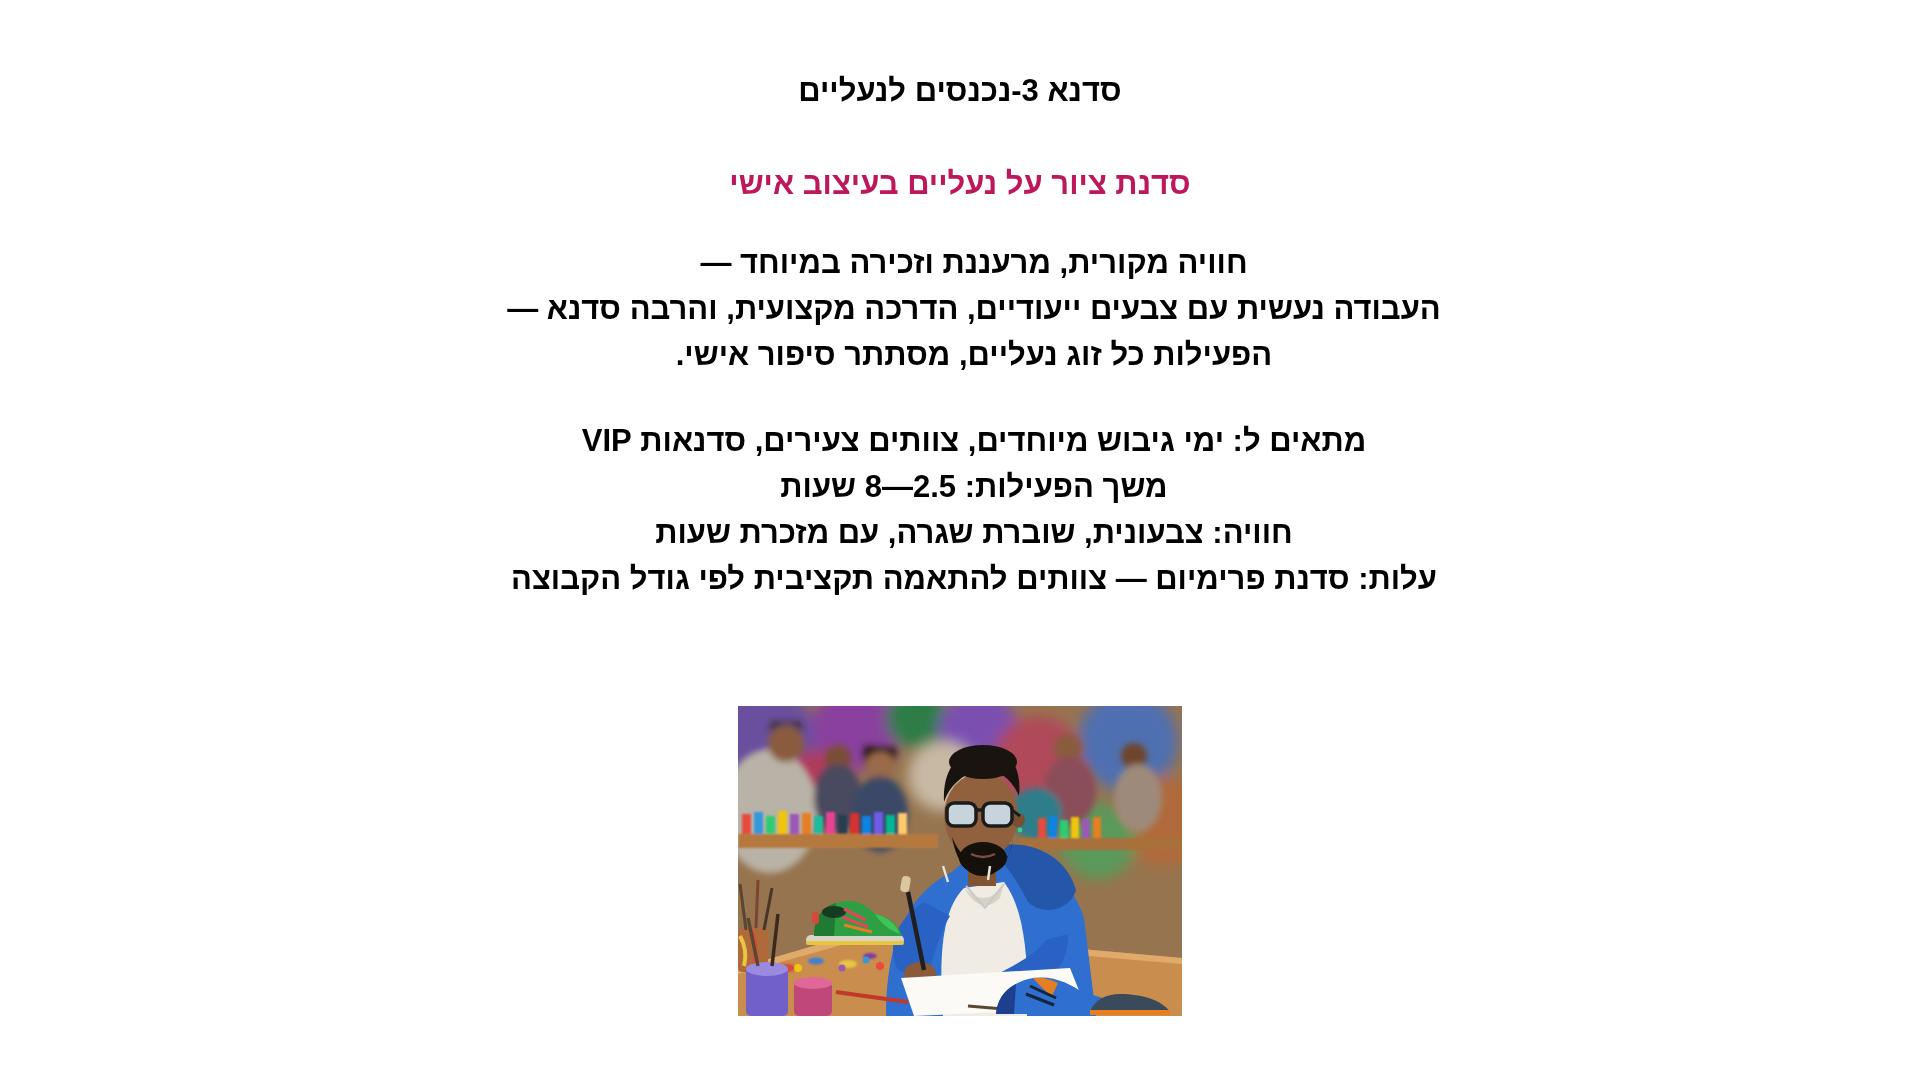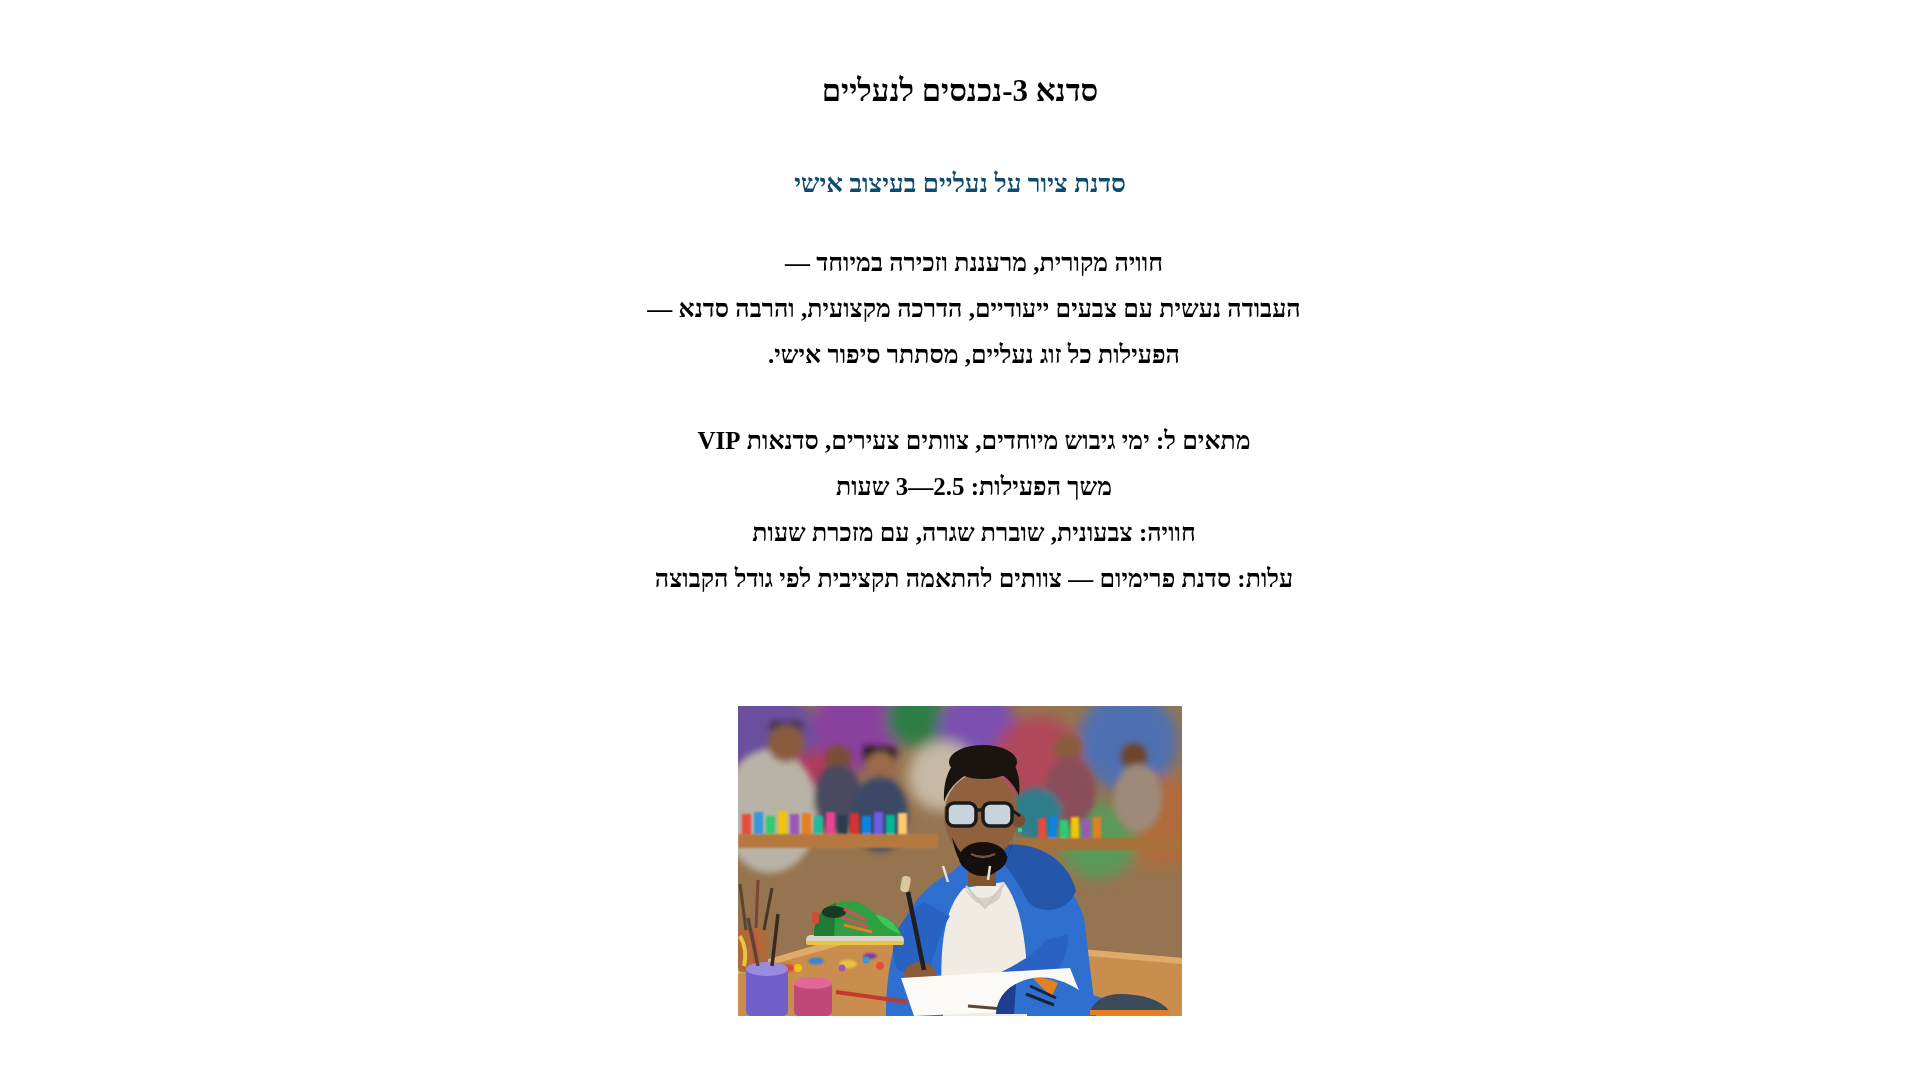--- a/index.html
+++ b/index.html
@@ -14,7 +14,7 @@
     width: 1920px;
     height: 1080px;
     background: #ffffff;
-    font-family: Liberation Serif, serif;
+    font-family: Liberation Sans, sans-serif;
     font-weight: 700;
     color: #000000;
     text-align: center;

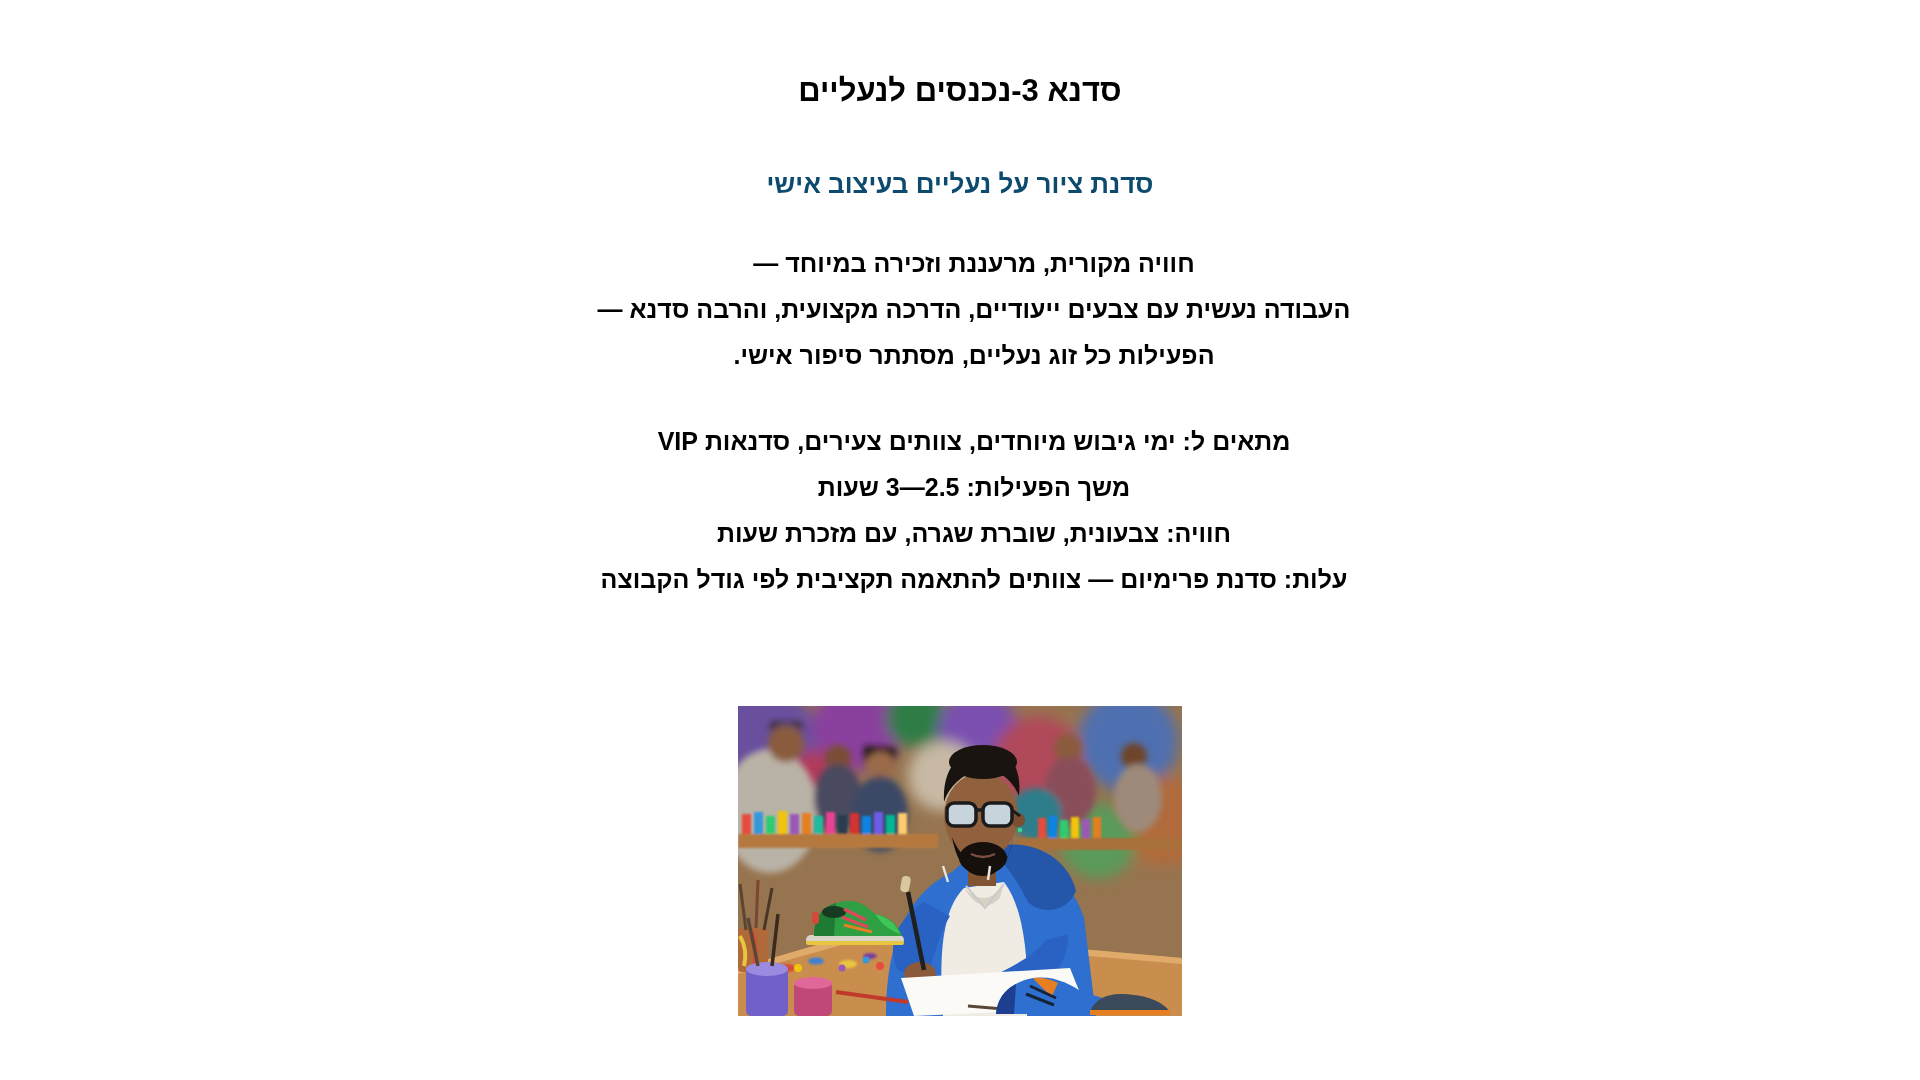--- a/index.html
+++ b/index.html
@@ -27,9 +27,9 @@
   }
   .doc-subtitle {
     margin-top: 47px;
-    font-size: 26px;
+    font-size: 31px;
     line-height: 46px;
-    color: #0c4a6e;
+    color: #be185d;
   }
   .para { font-size: 25px; line-height: 46px; padding-left: 28px; }
   .para.p1 { margin-top: 33px; }

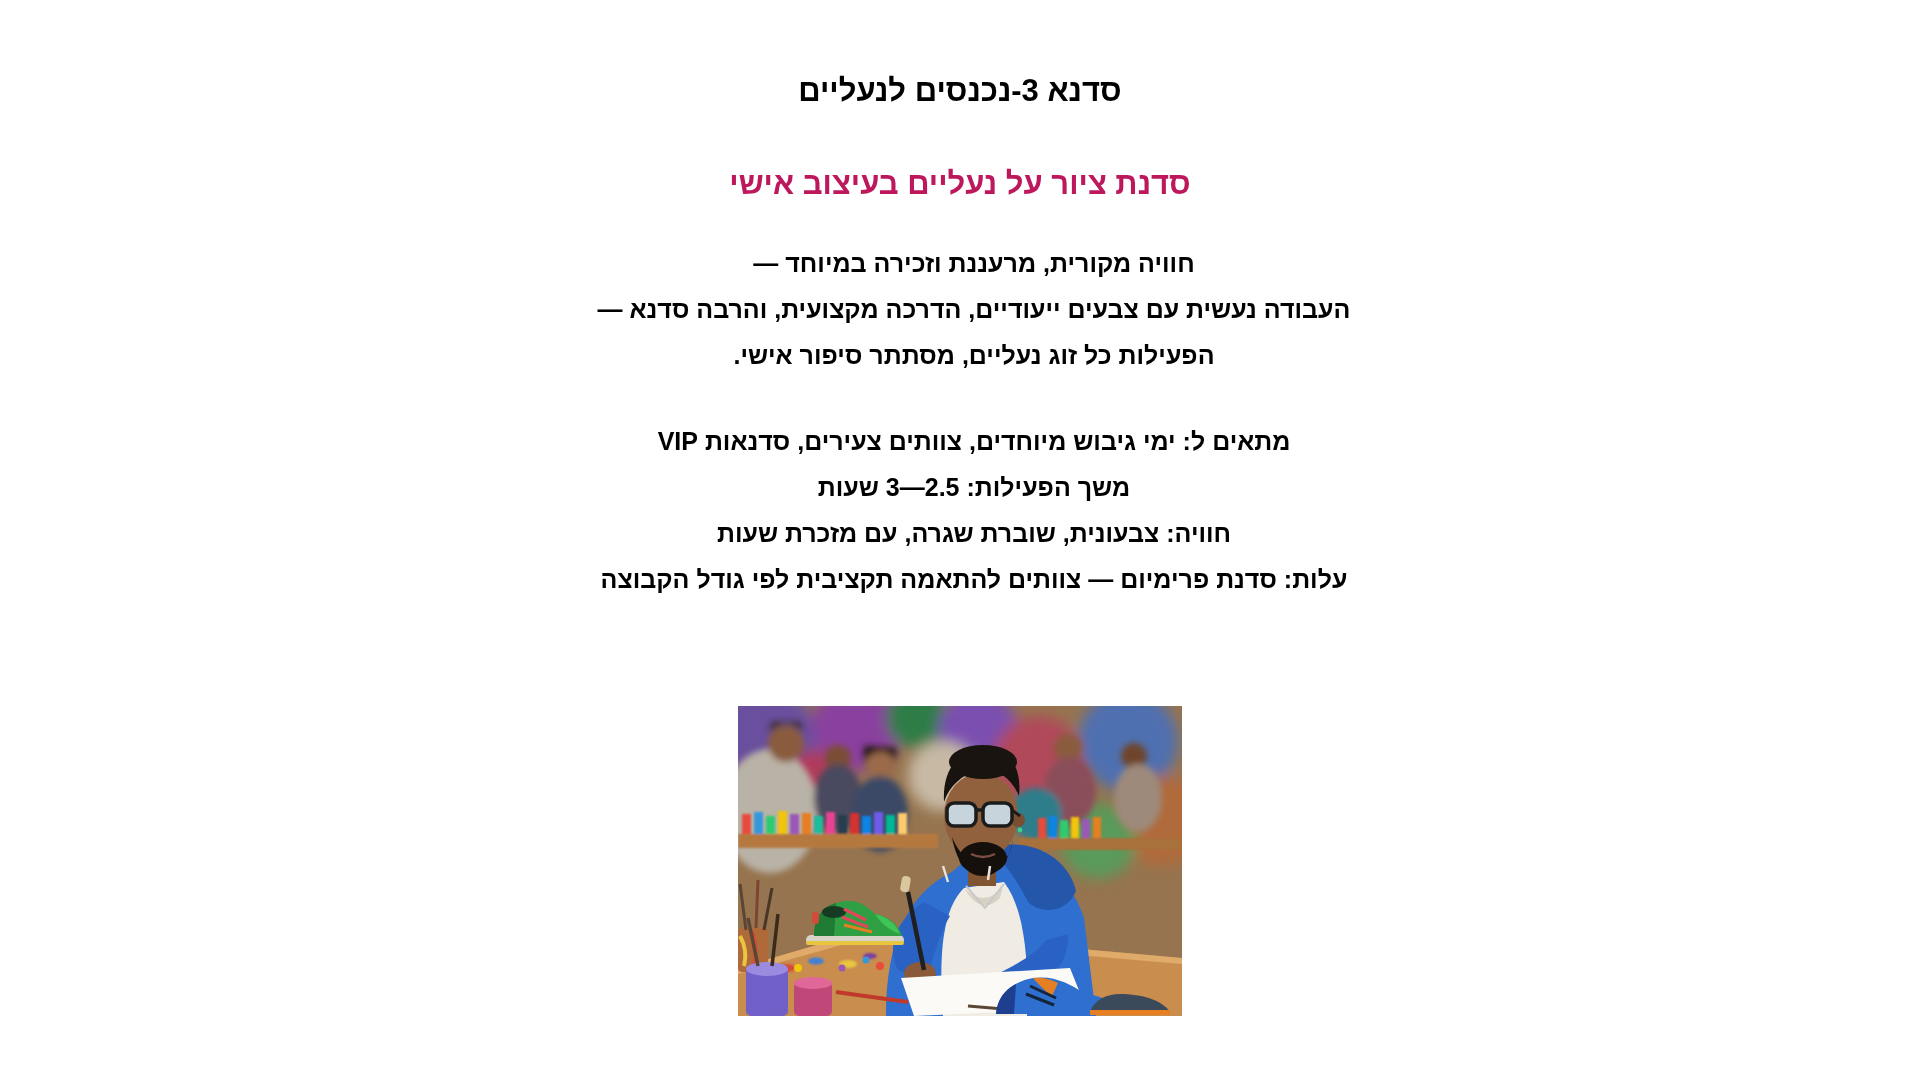--- a/index.html
+++ b/index.html
@@ -31,7 +31,7 @@
     line-height: 46px;
     color: #be185d;
   }
-  .para { font-size: 25px; line-height: 46px; padding-left: 28px; }
+  .para { font-size: 31px; line-height: 46px; padding-left: 28px; }
   .para.p1 { margin-top: 33px; }
   .para.p2 { margin-top: 40px; }
   .photo-wrap {

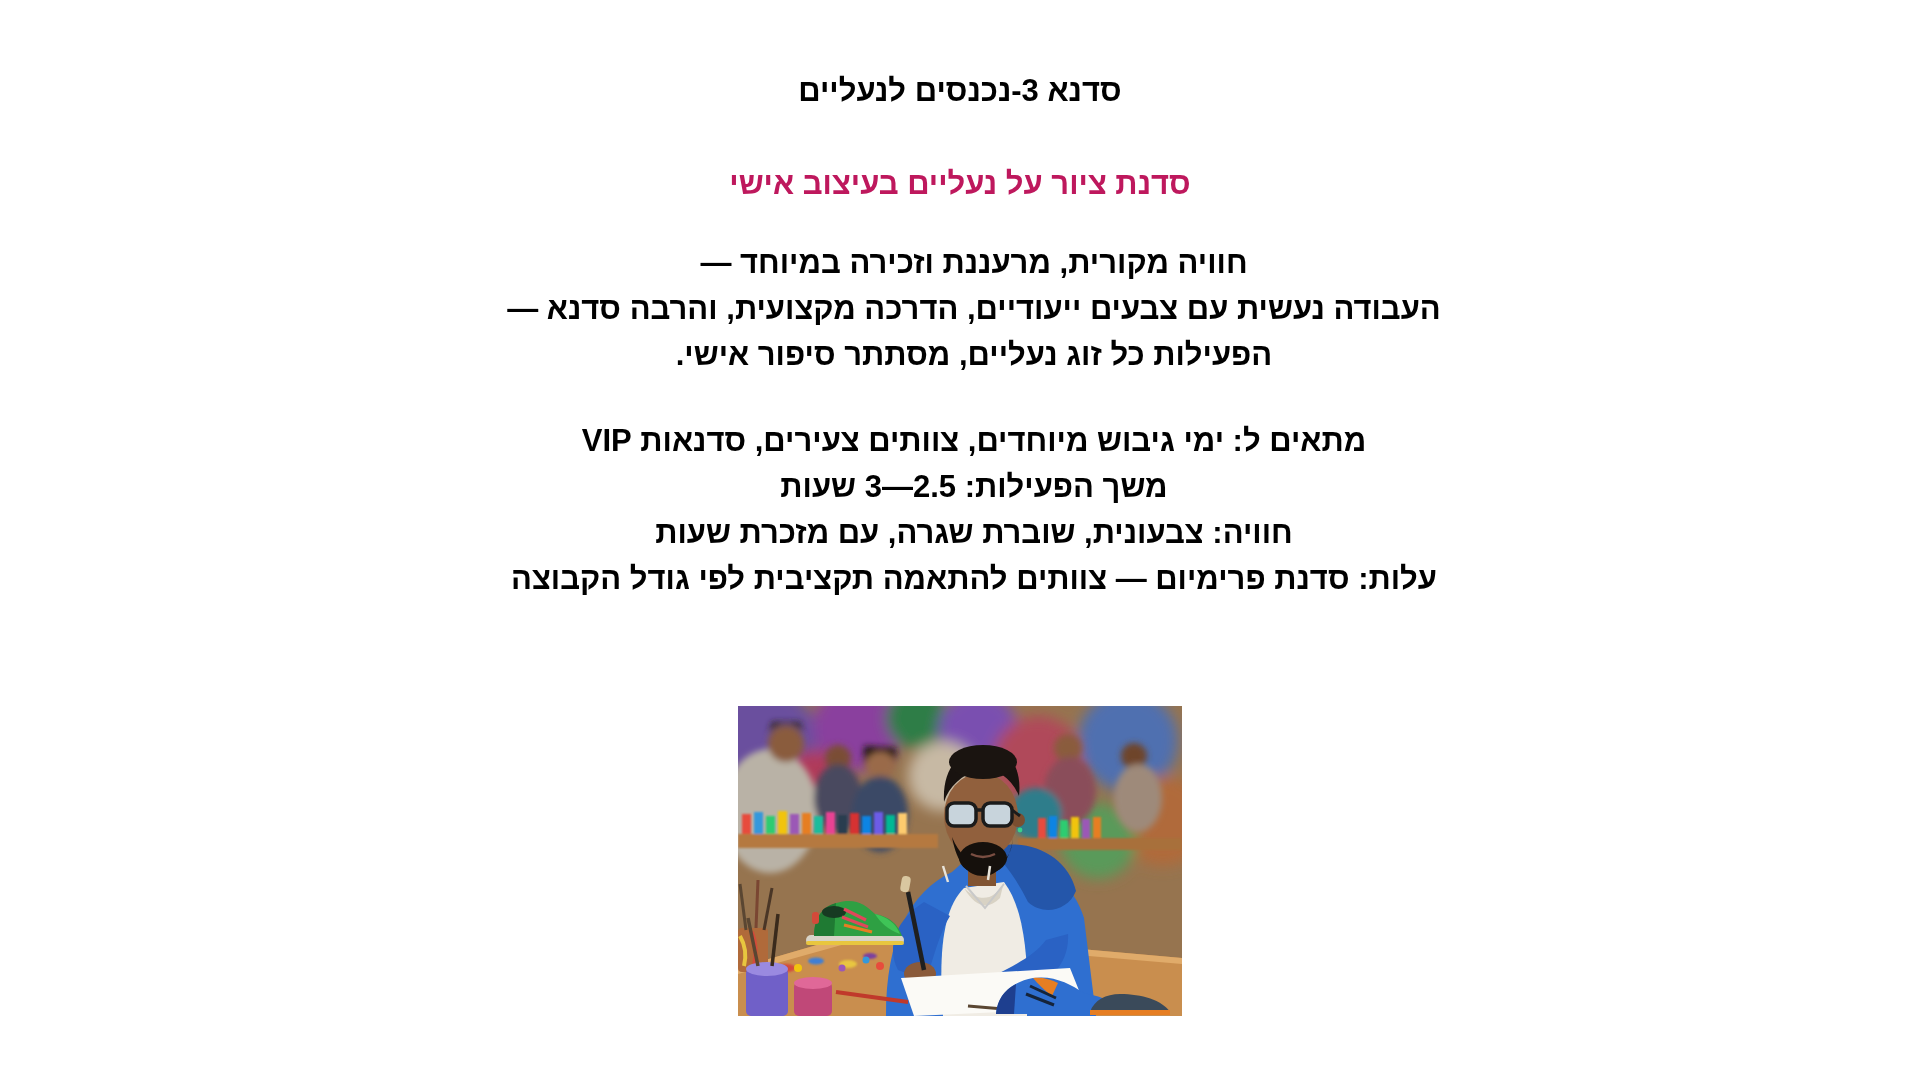--- a/index.html
+++ b/index.html
@@ -62,7 +62,7 @@
 
   <div class="para p2">
     <div>מתאים ל: ימי גיבוש מיוחדים, צוותים צעירים, סדנאות VIP</div>
-    <div>משך הפעילות: 2.5—3 שעות</div>
+    <div>משך הפעילות: 2.5—8 שעות</div>
     <div>חוויה: צבעונית, שוברת שגרה, עם מזכרת שעות</div>
     <div>עלות: סדנת פרימיום — צוותים להתאמה תקציבית לפי גודל הקבוצה</div>
   </div>

